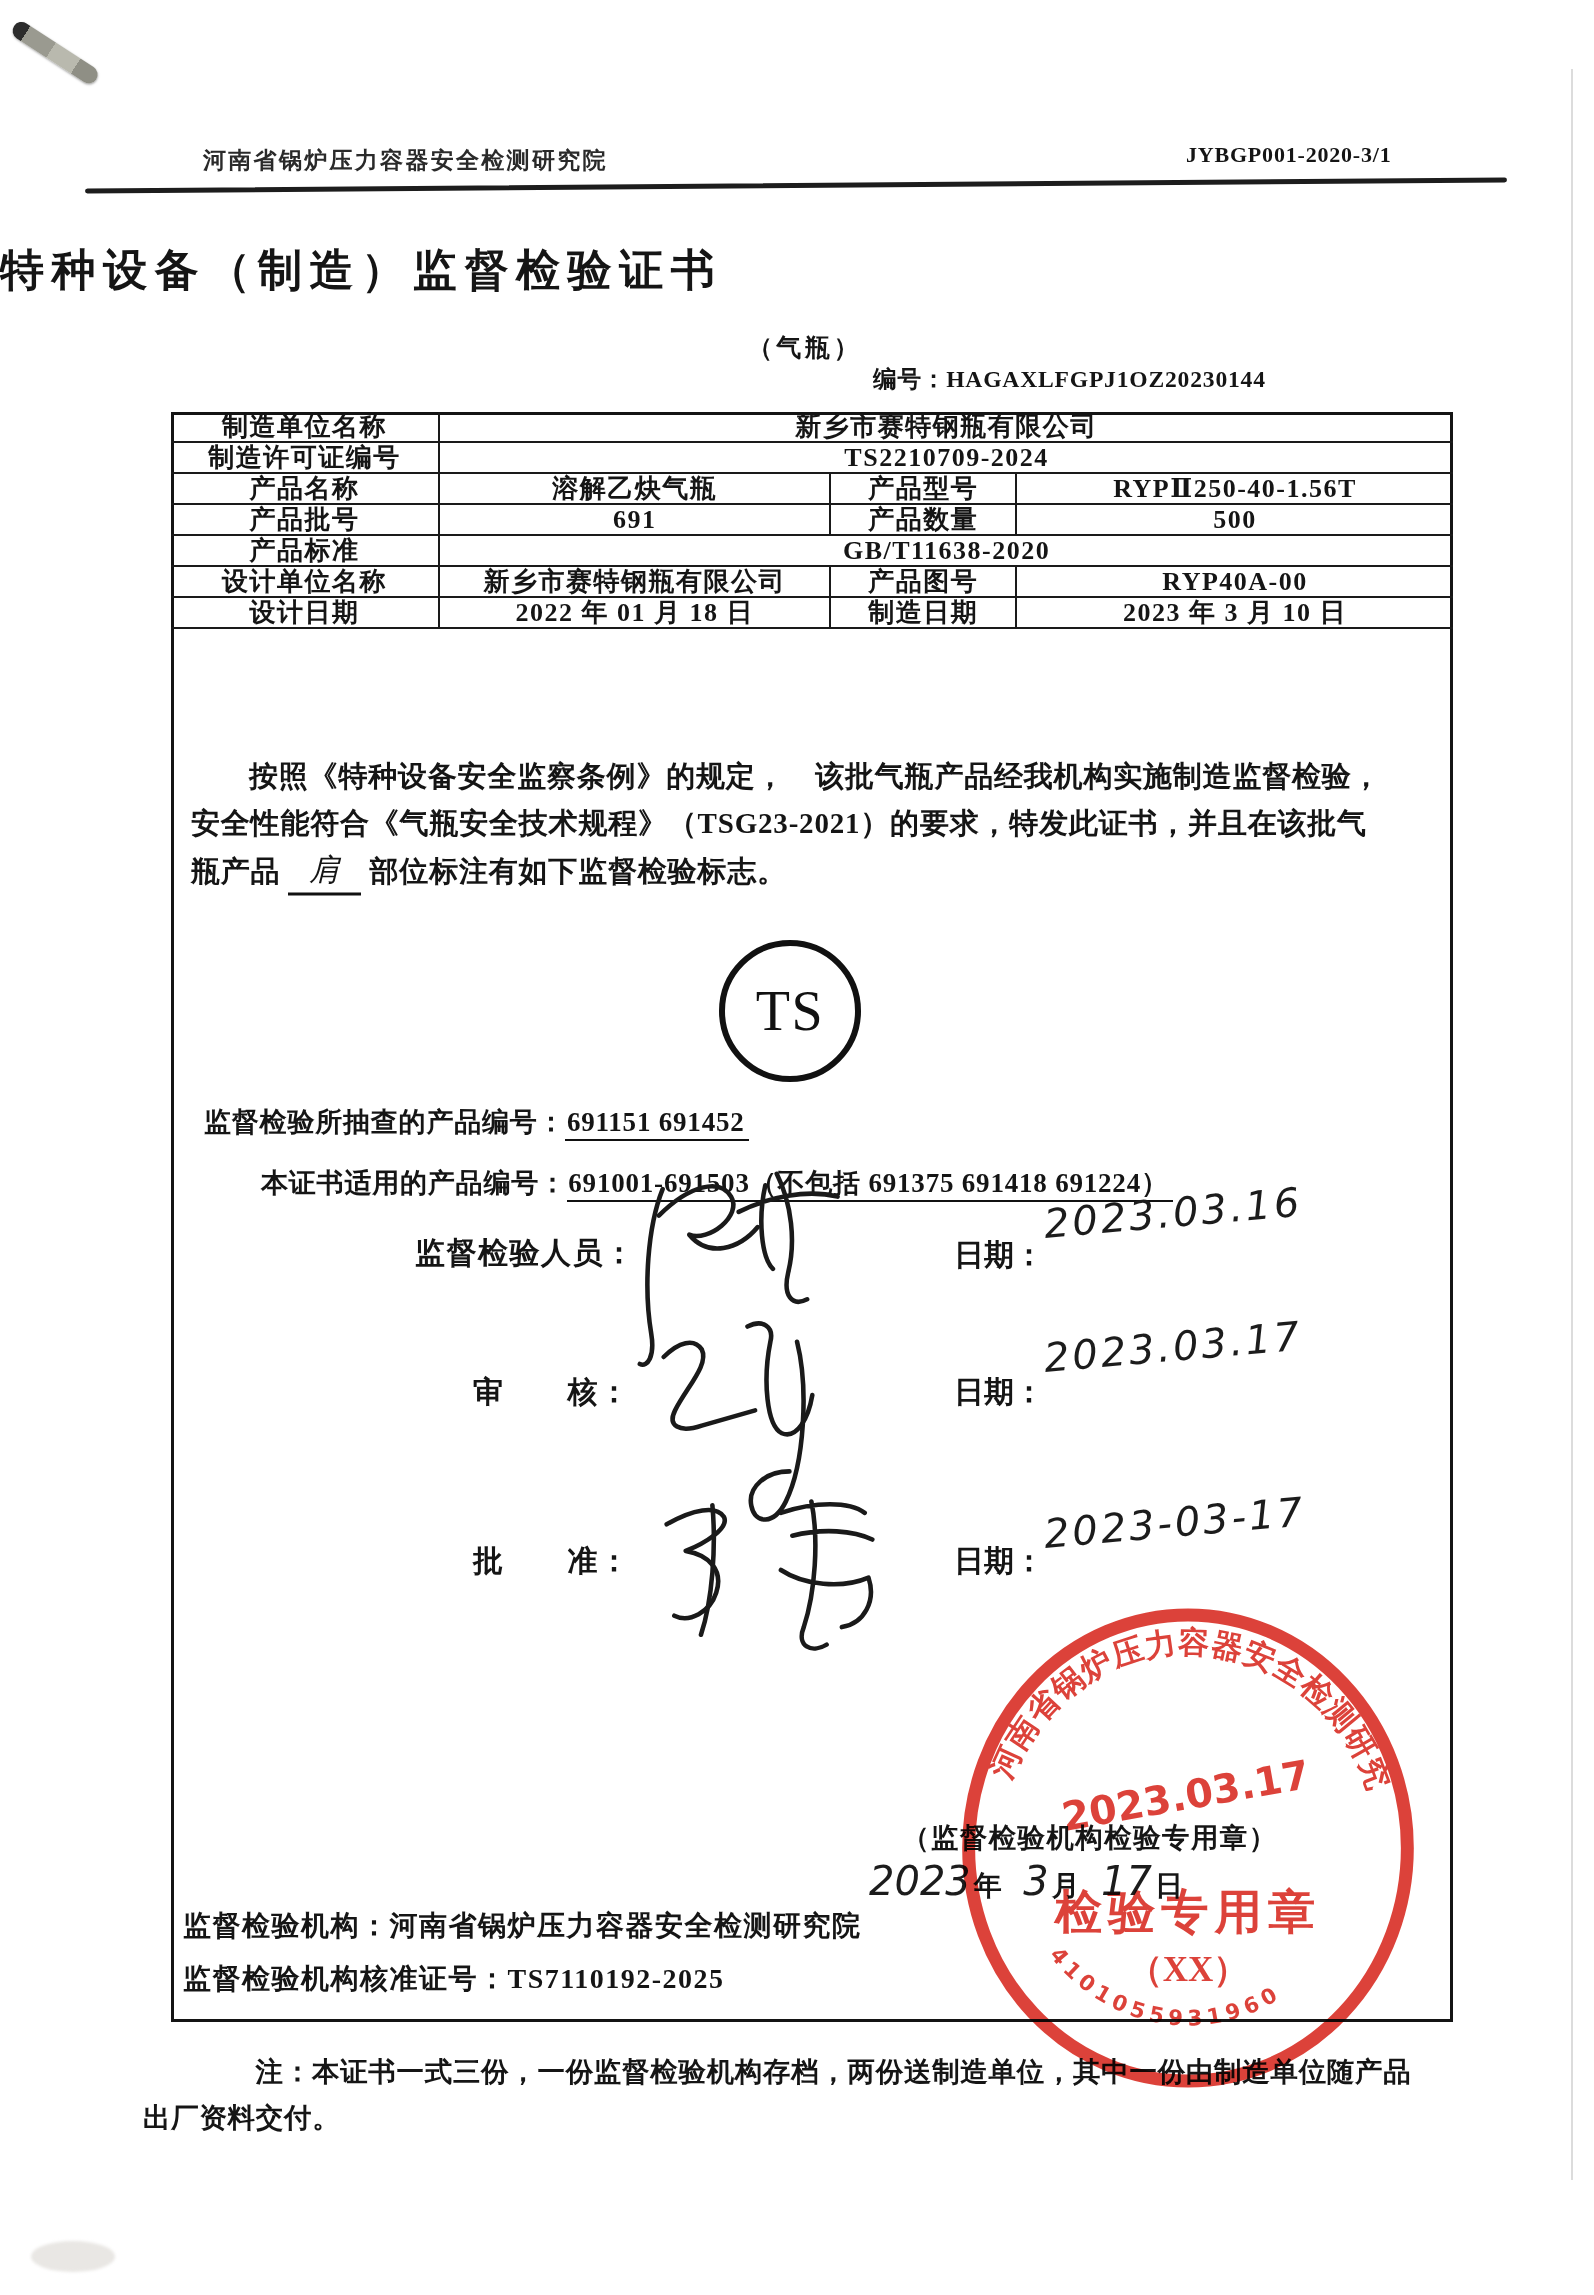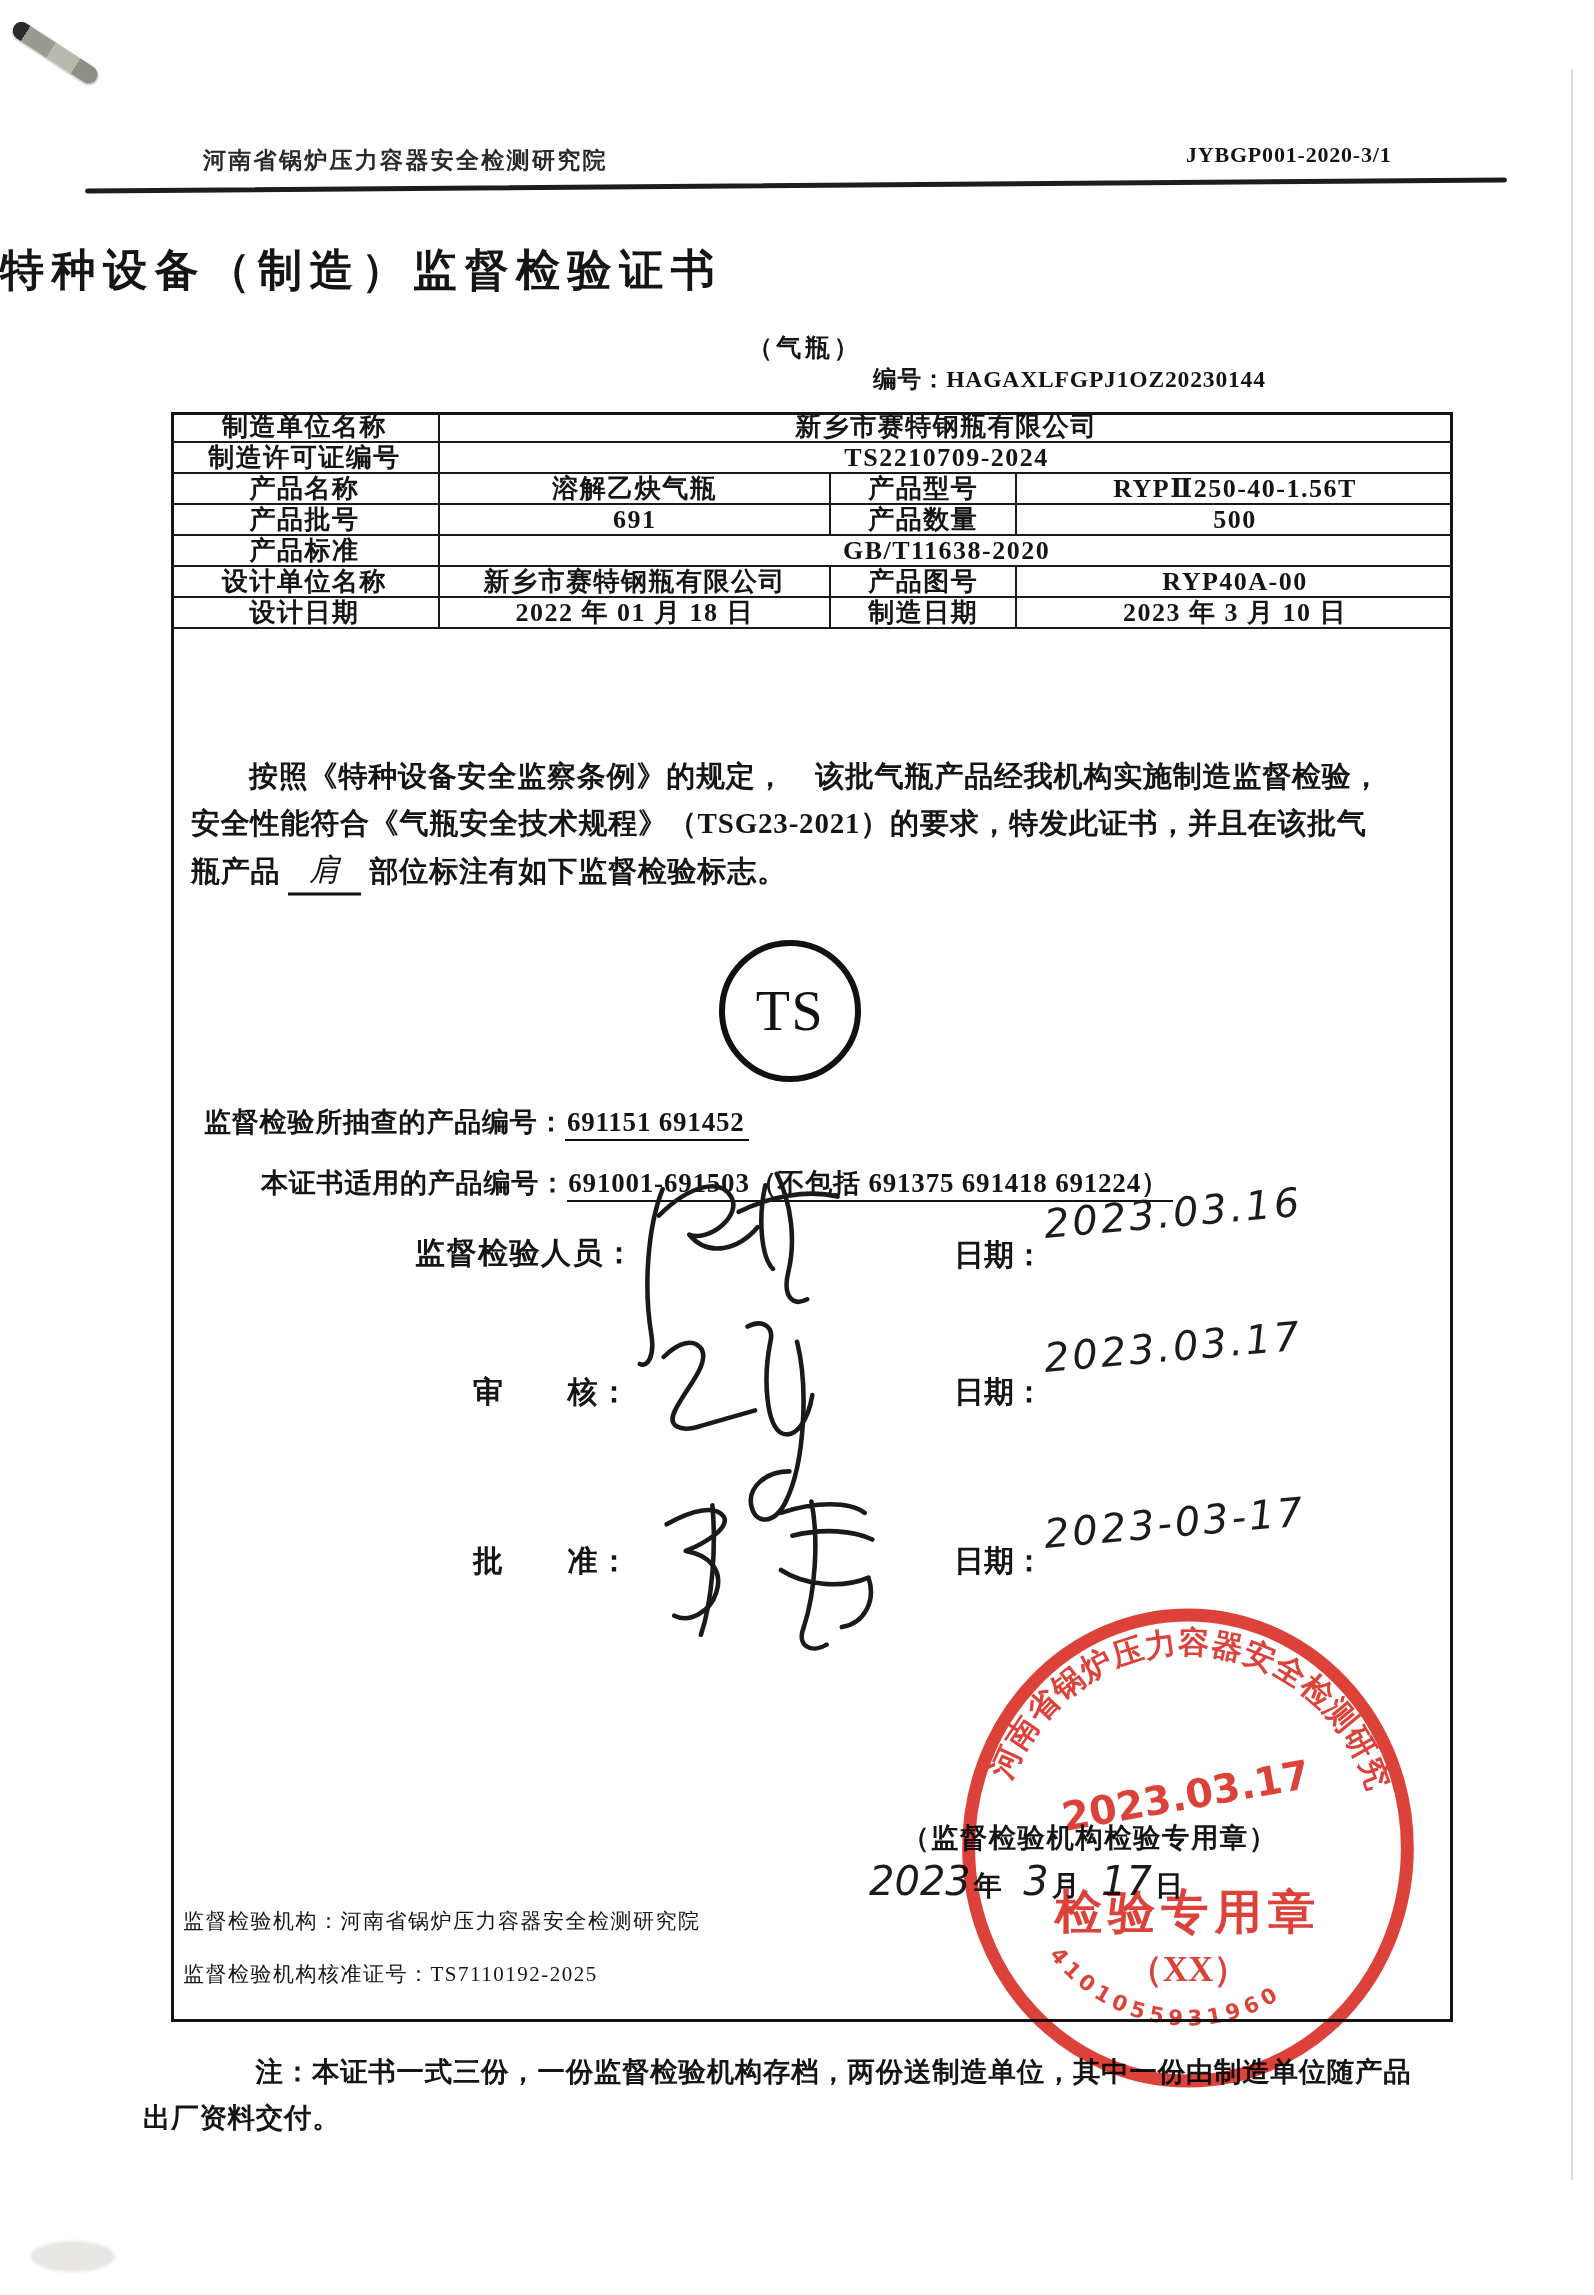--- a/index.html
+++ b/index.html
@@ -52,7 +52,7 @@
   .dateline{z-index:2;}
   .dateline .printed{font-size:28px;font-weight:700;}
   .dateline .hw{font-size:40px;}
-  .agency{font-size:21px;font-weight:400;letter-spacing:1.5px;z-index:2;}
+  .agency{font-size:28px;font-weight:700;letter-spacing:1.5px;z-index:2;}
   .stamp{left:954px;top:1602px;z-index:5;mix-blend-mode:multiply;opacity:.88;}
   .stamp text{fill:#d8281e;font-weight:700;}
   

